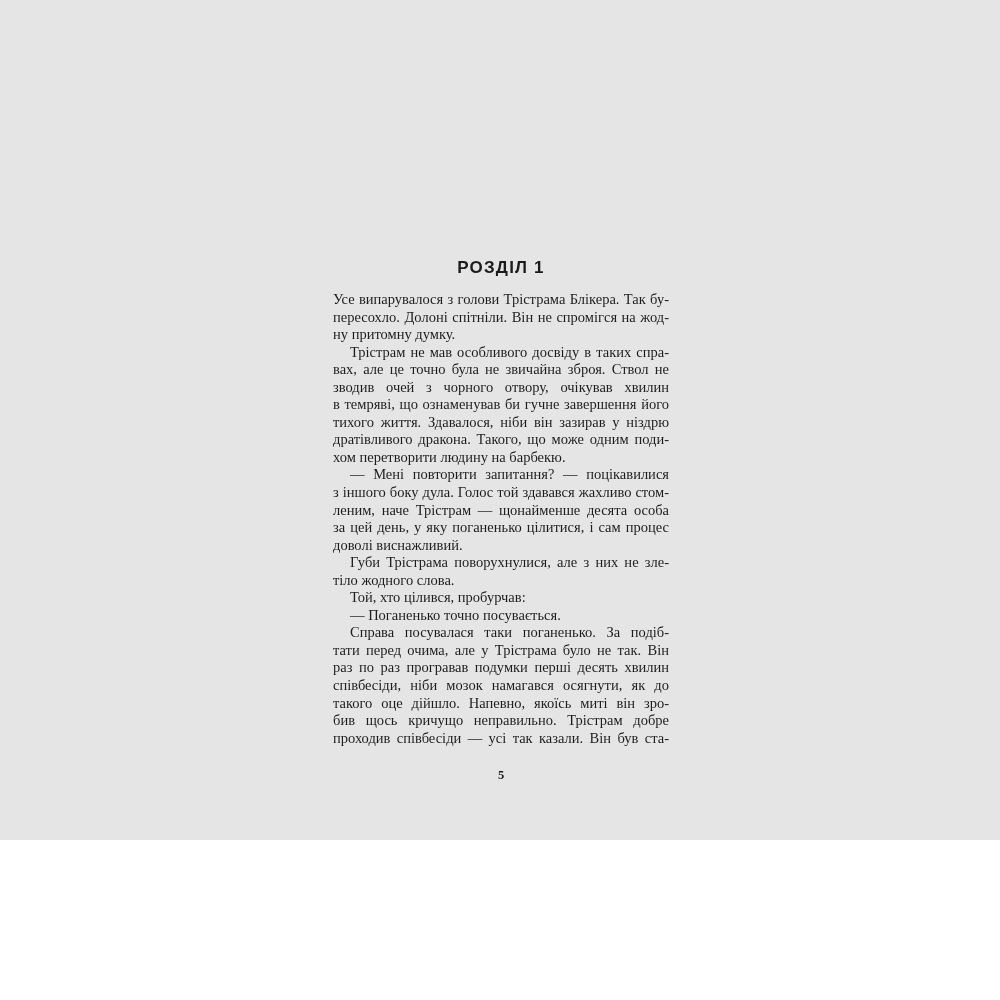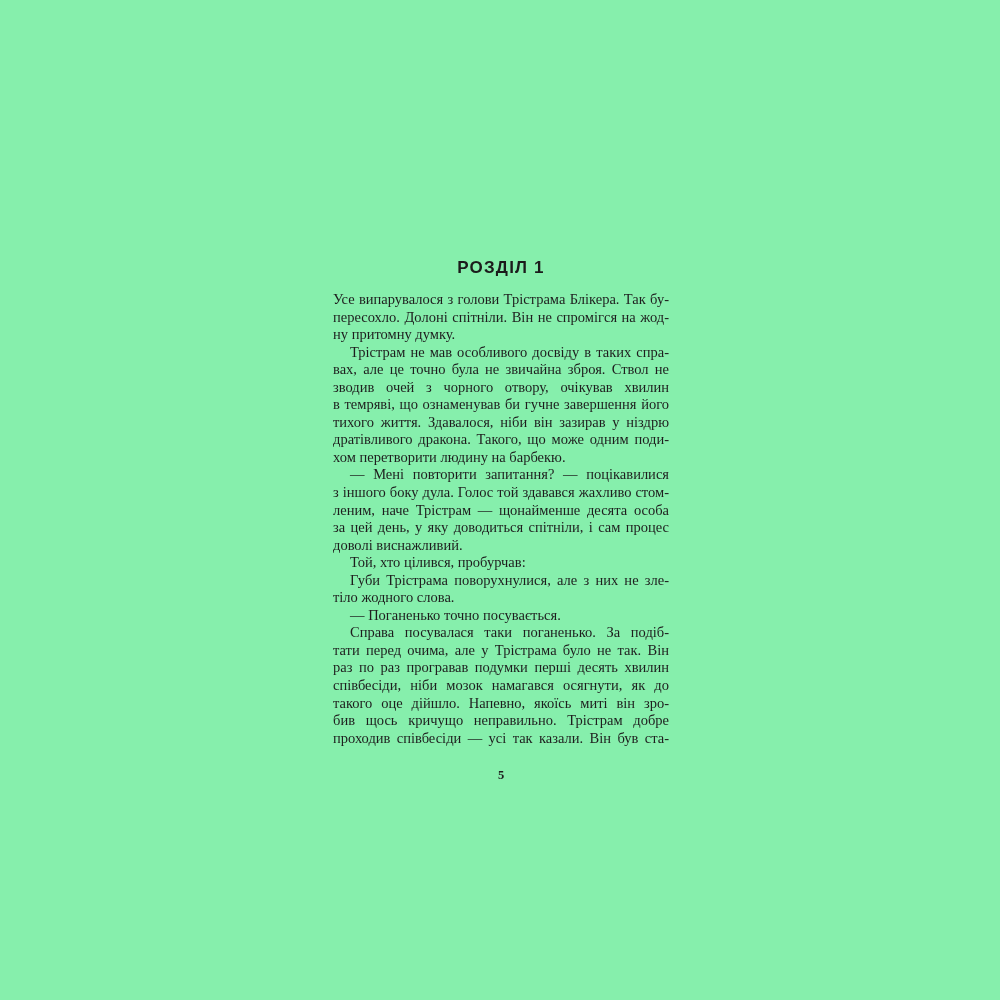--- a/index.html
+++ b/index.html
@@ -13,8 +13,8 @@
   .page {
     position: relative;
     width: 1000px;
-    height: 1000px;
-    background: #86efac;
+    height: 840px;
+    background: #e5e5e5;
   }
   .content {
     position: absolute;

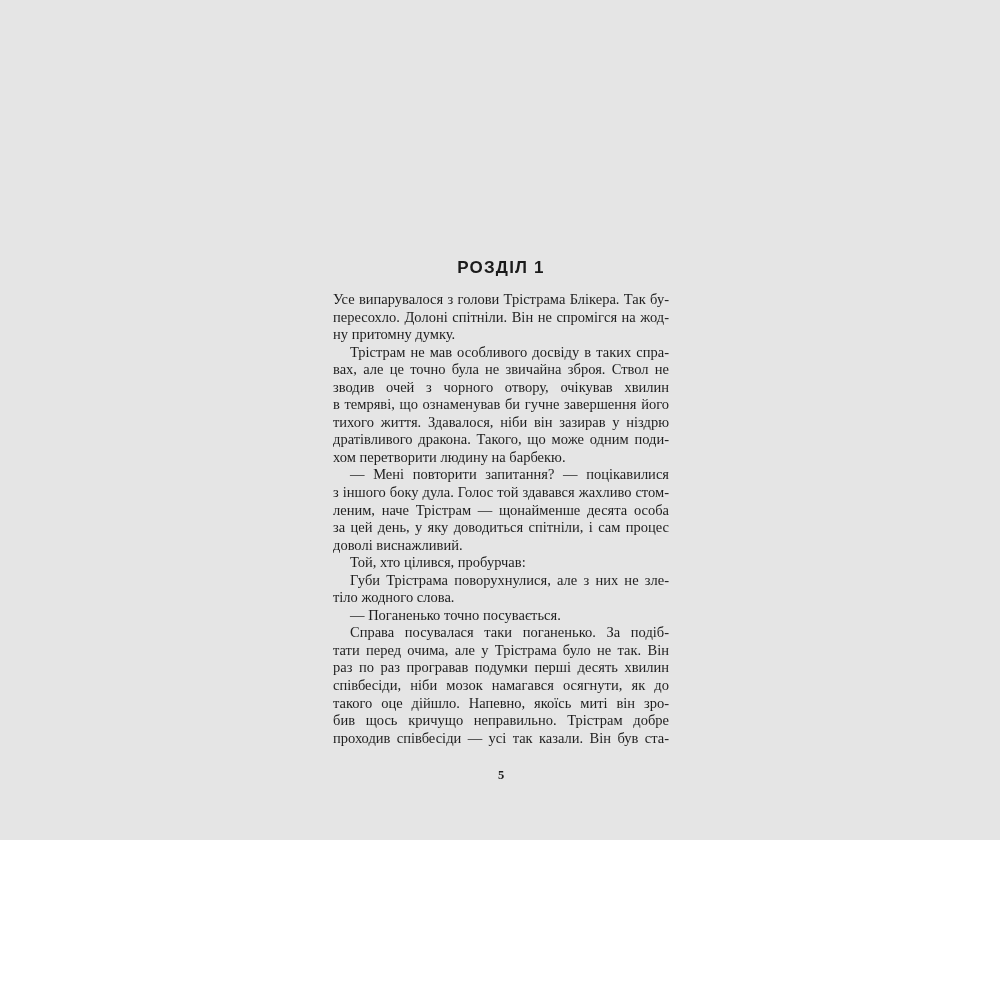--- a/index.html
+++ b/index.html
@@ -82,7 +82,7 @@
           <div class="line">— Мені повторити запитання? — поцікавилися</div>
           <div class="line">з іншого боку дула. Голос той здавався жахливо стом-</div>
           <div class="line">леним, наче Трістрам — щонайменше десята особа</div>
-          <div class="line">за цей день, у яку доводиться спітніли, і сам процес</div>
+          <div class="line">за цей день, у яку поганенько цілитися, і сам процес</div>
           <div class="line last">доволі виснажливий.</div>
         </div>
         <div class="paragraph indent">

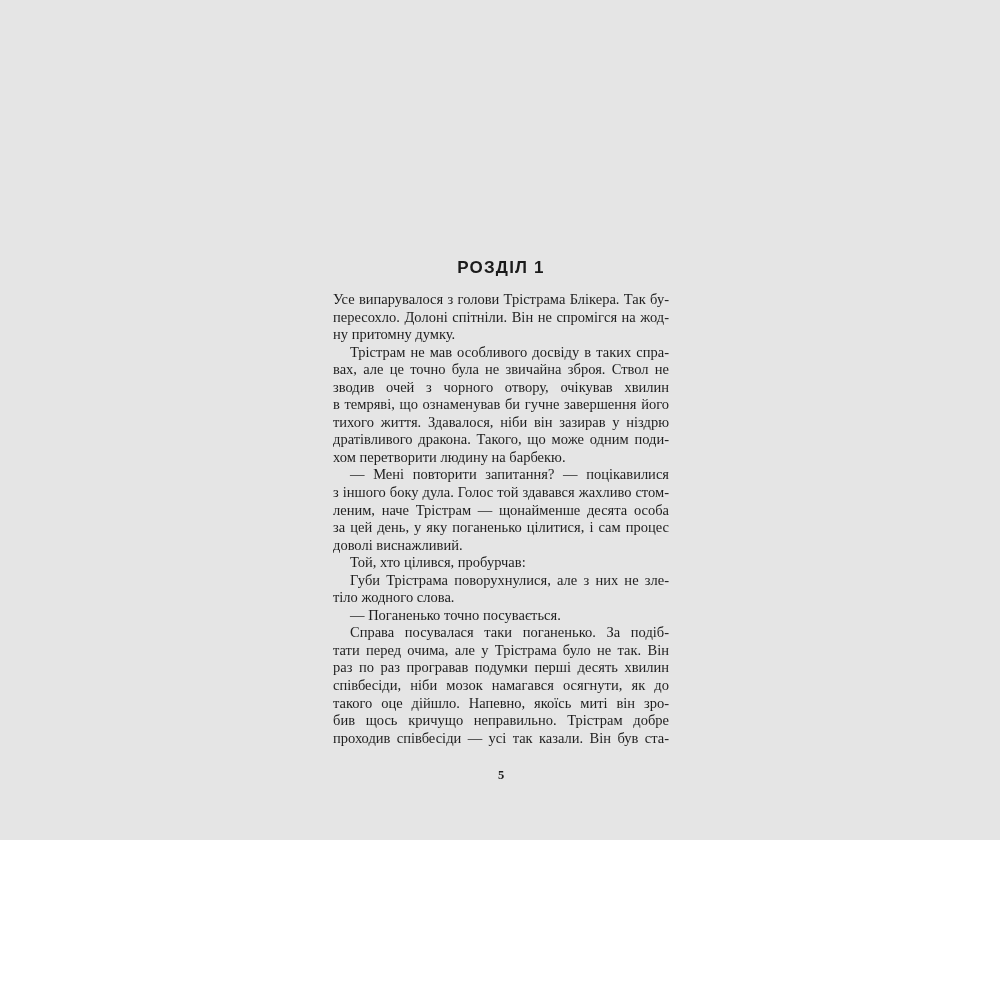--- a/index.html
+++ b/index.html
@@ -86,11 +86,11 @@
           <div class="line last">доволі виснажливий.</div>
         </div>
         <div class="paragraph indent">
-          <div class="line last">Той, хто цілився, пробурчав:</div>
+          <div class="line">Губи Трістрама поворухнулися, але з них не зле-</div>
+          <div class="line last">тіло жодного слова.</div>
         </div>
         <div class="paragraph indent">
-          <div class="line">Губи Трістрама поворухнулися, але з них не зле-</div>
-          <div class="line last">тіло жодного слова.</div>
+          <div class="line last">Той, хто цілився, пробурчав:</div>
         </div>
         <div class="paragraph indent">
           <div class="line last">— Поганенько точно посувається.</div>

